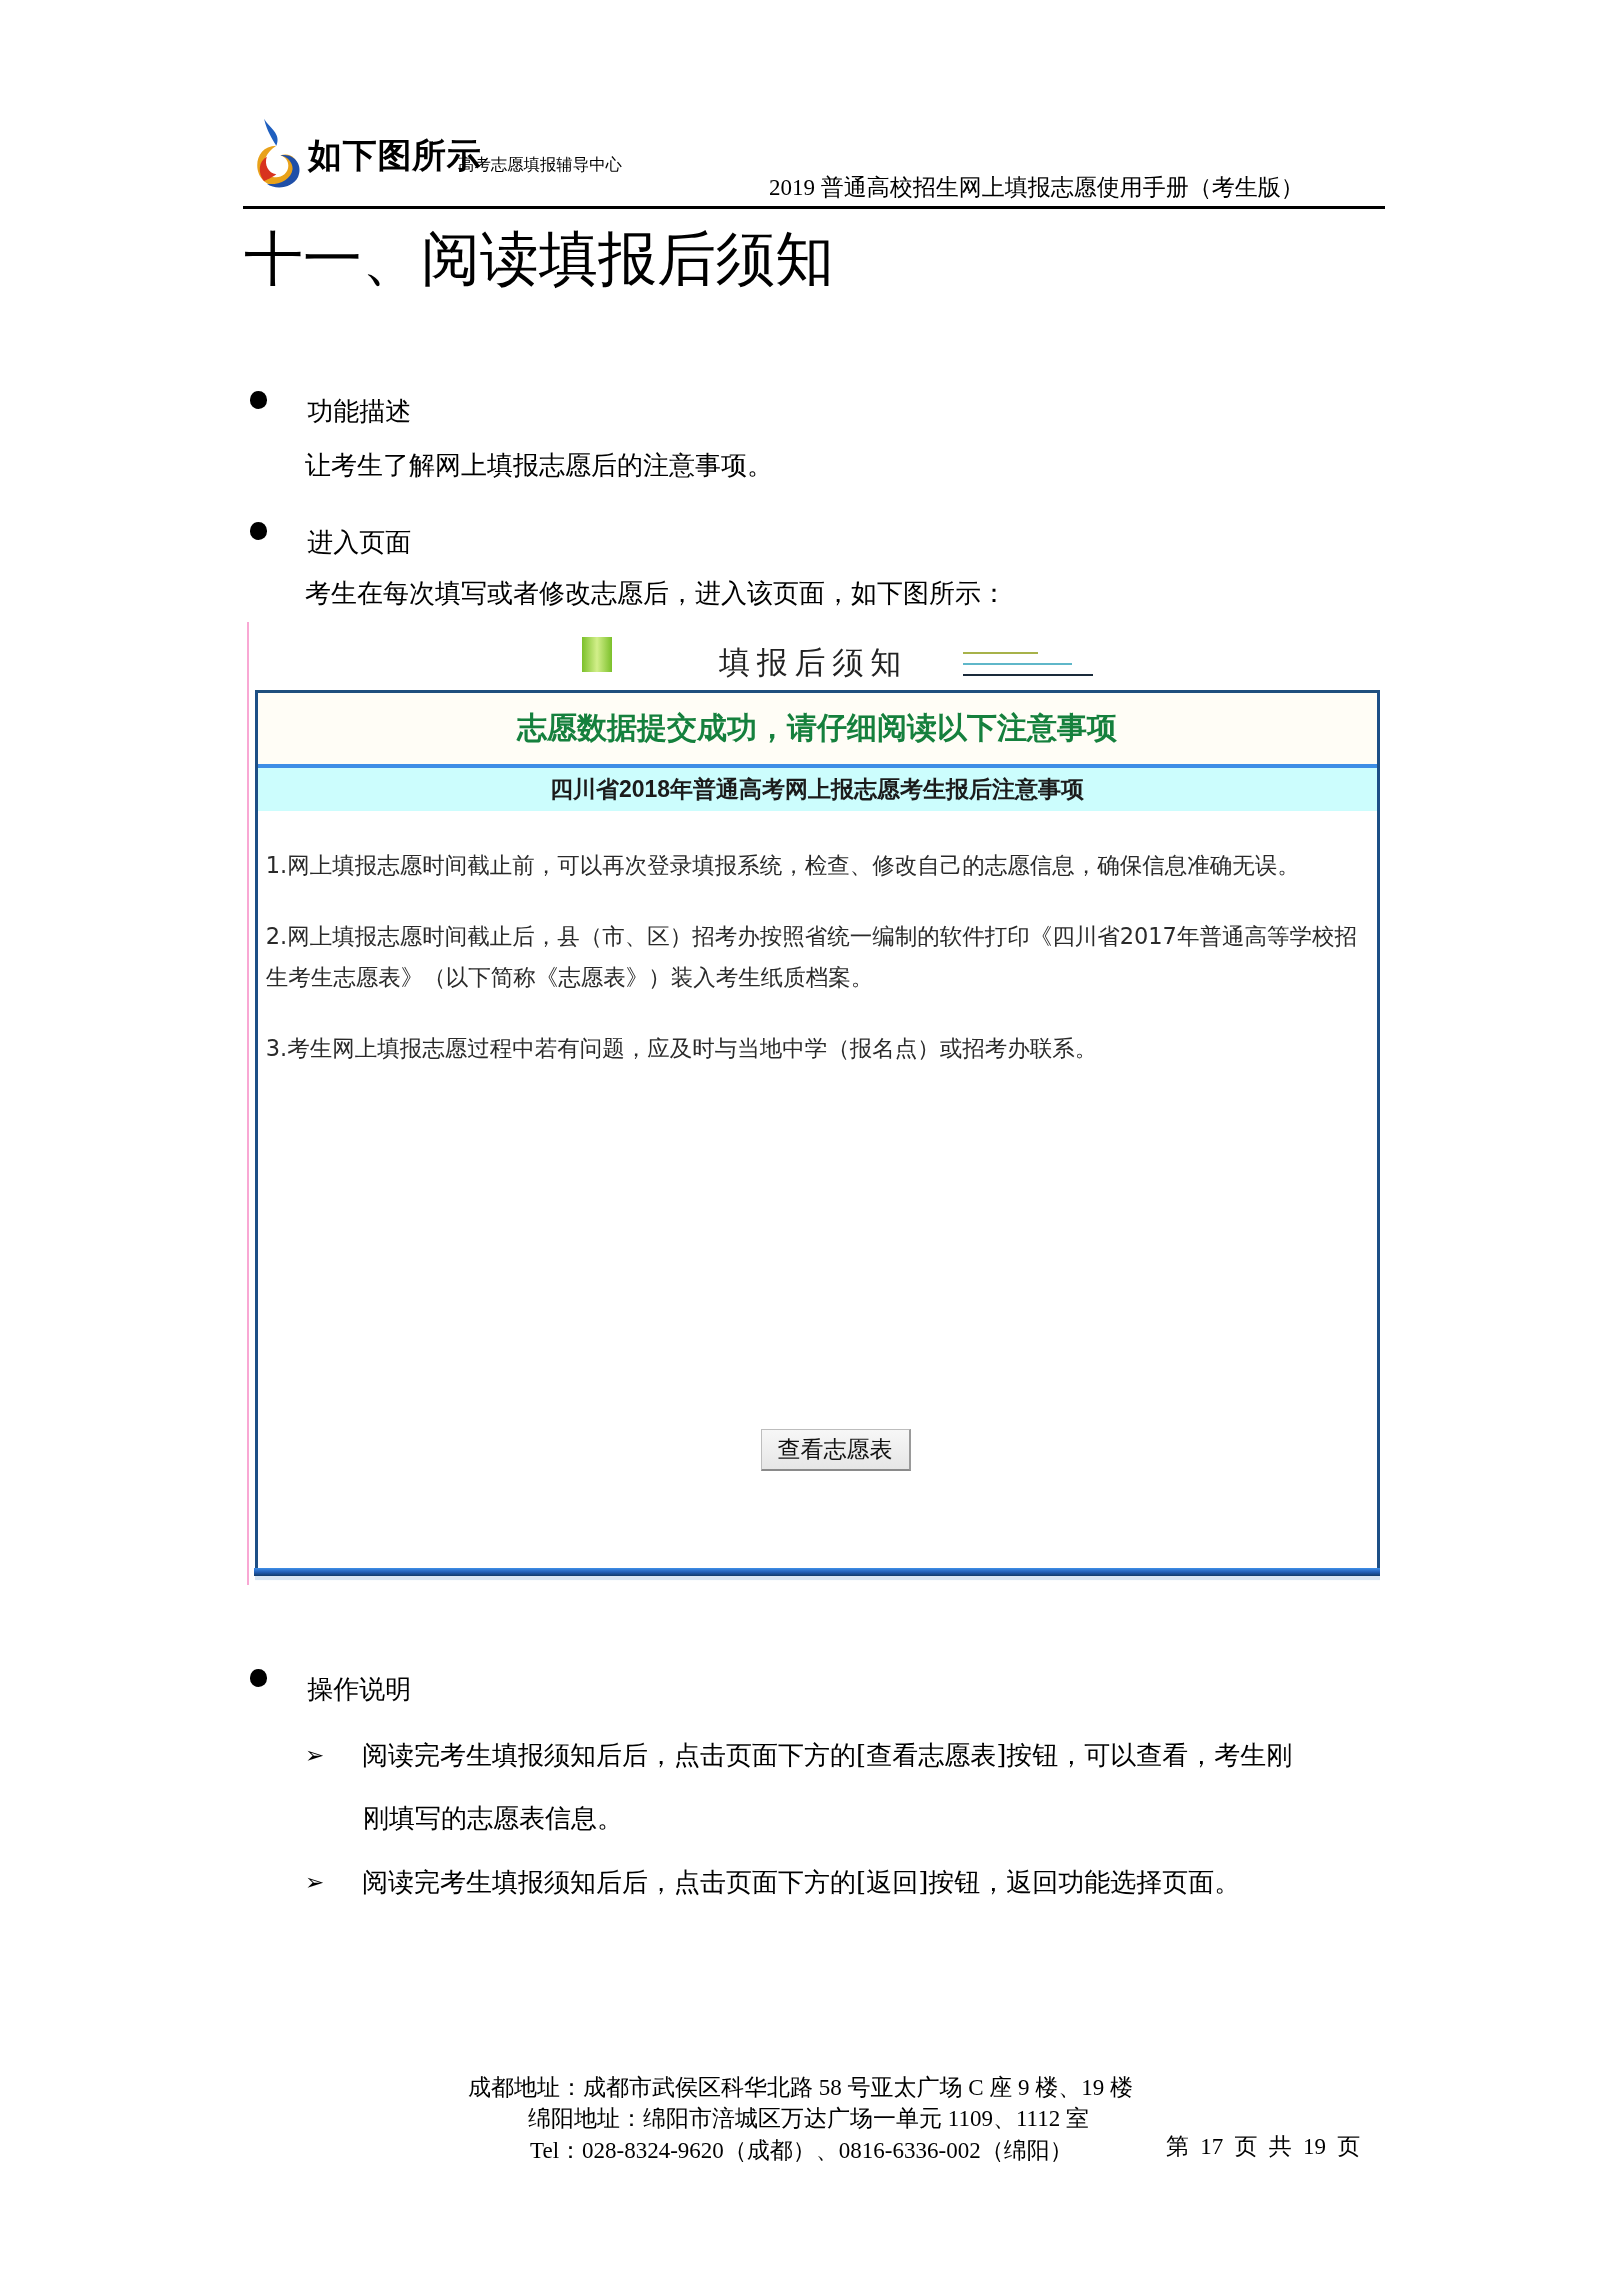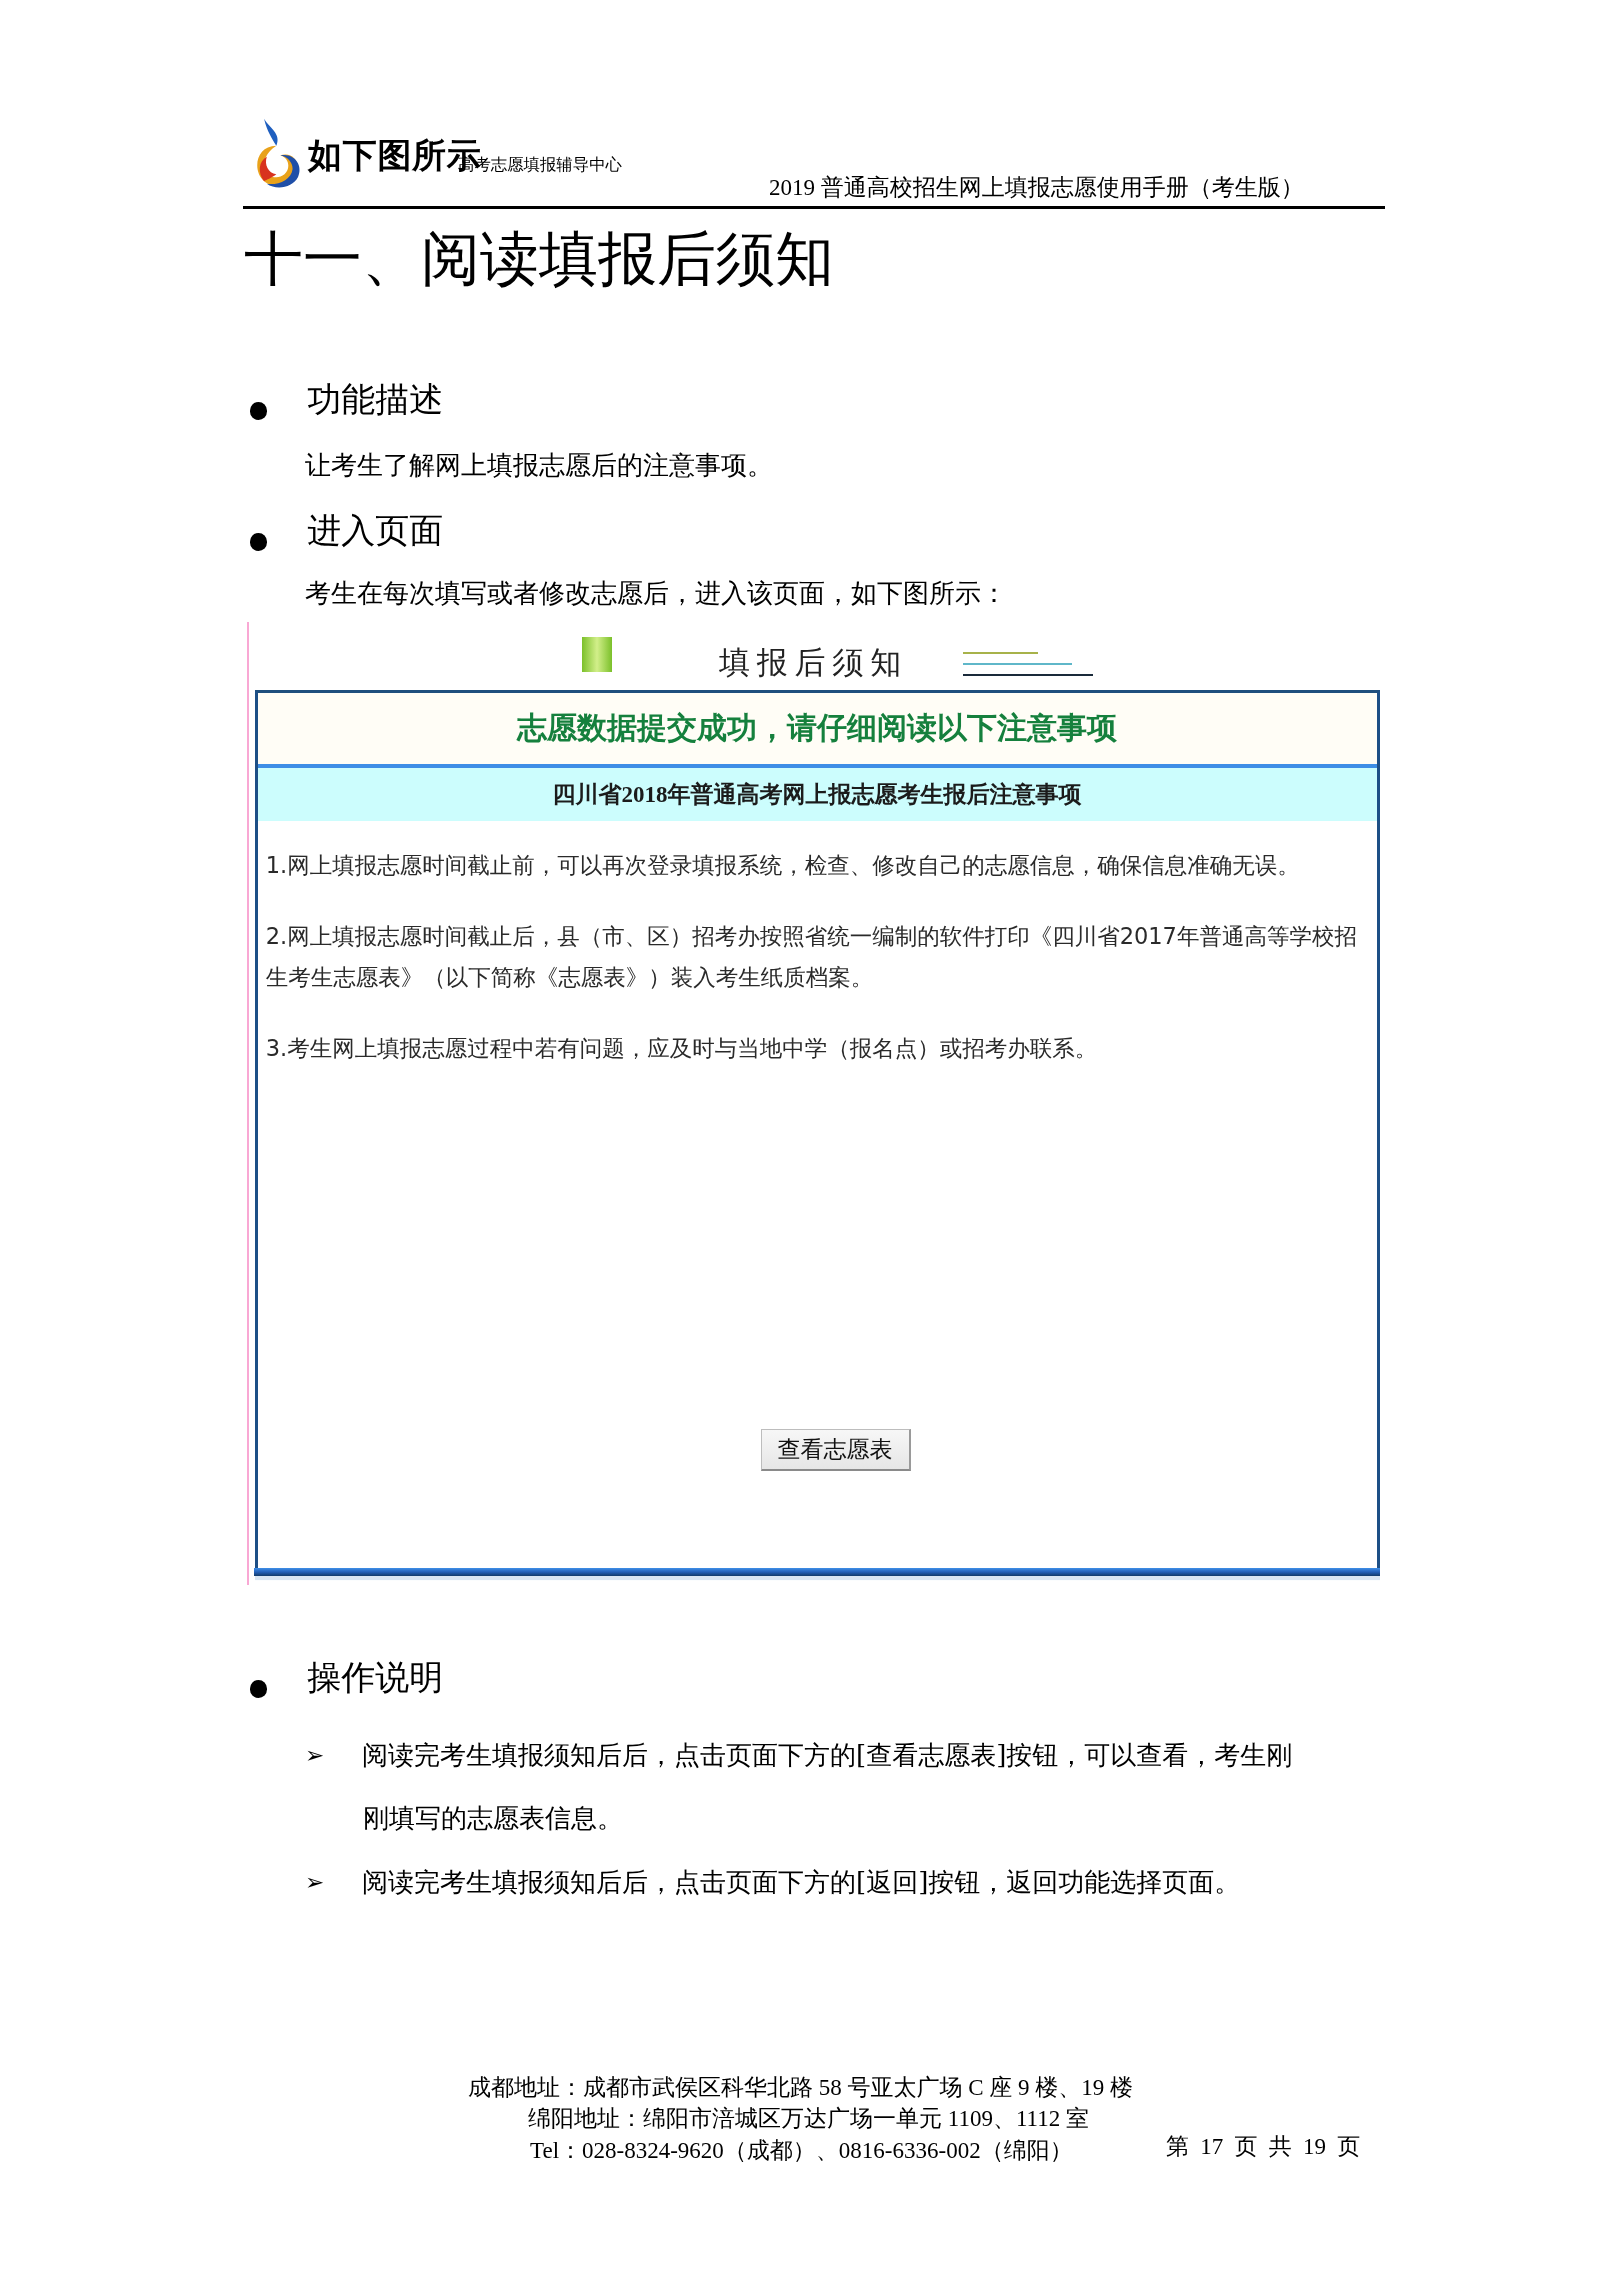--- a/index.html
+++ b/index.html
@@ -21,7 +21,7 @@
   .chapter-title { left:244px; top:225px; font-size:59px; line-height:68px;
                    font-family:"DejaVu Sans","Liberation Sans",sans-serif; font-weight:normal; }
   .section { left:244px; font-family:"DejaVu Sans","Liberation Sans",sans-serif;
-             font-size:34px; line-height:41px; display:flex; align-items:flex-end; }
+             font-size:26px; line-height:41px; display:flex; align-items:flex-start;margin-top:12px; }
   .bullet-dot { width:17.7px; height:17.7px; border-radius:50%; background:#000; margin-right:40px; margin-left:5.5px; }
   .para { left:305px; font-size:26px; line-height:31px; }
 

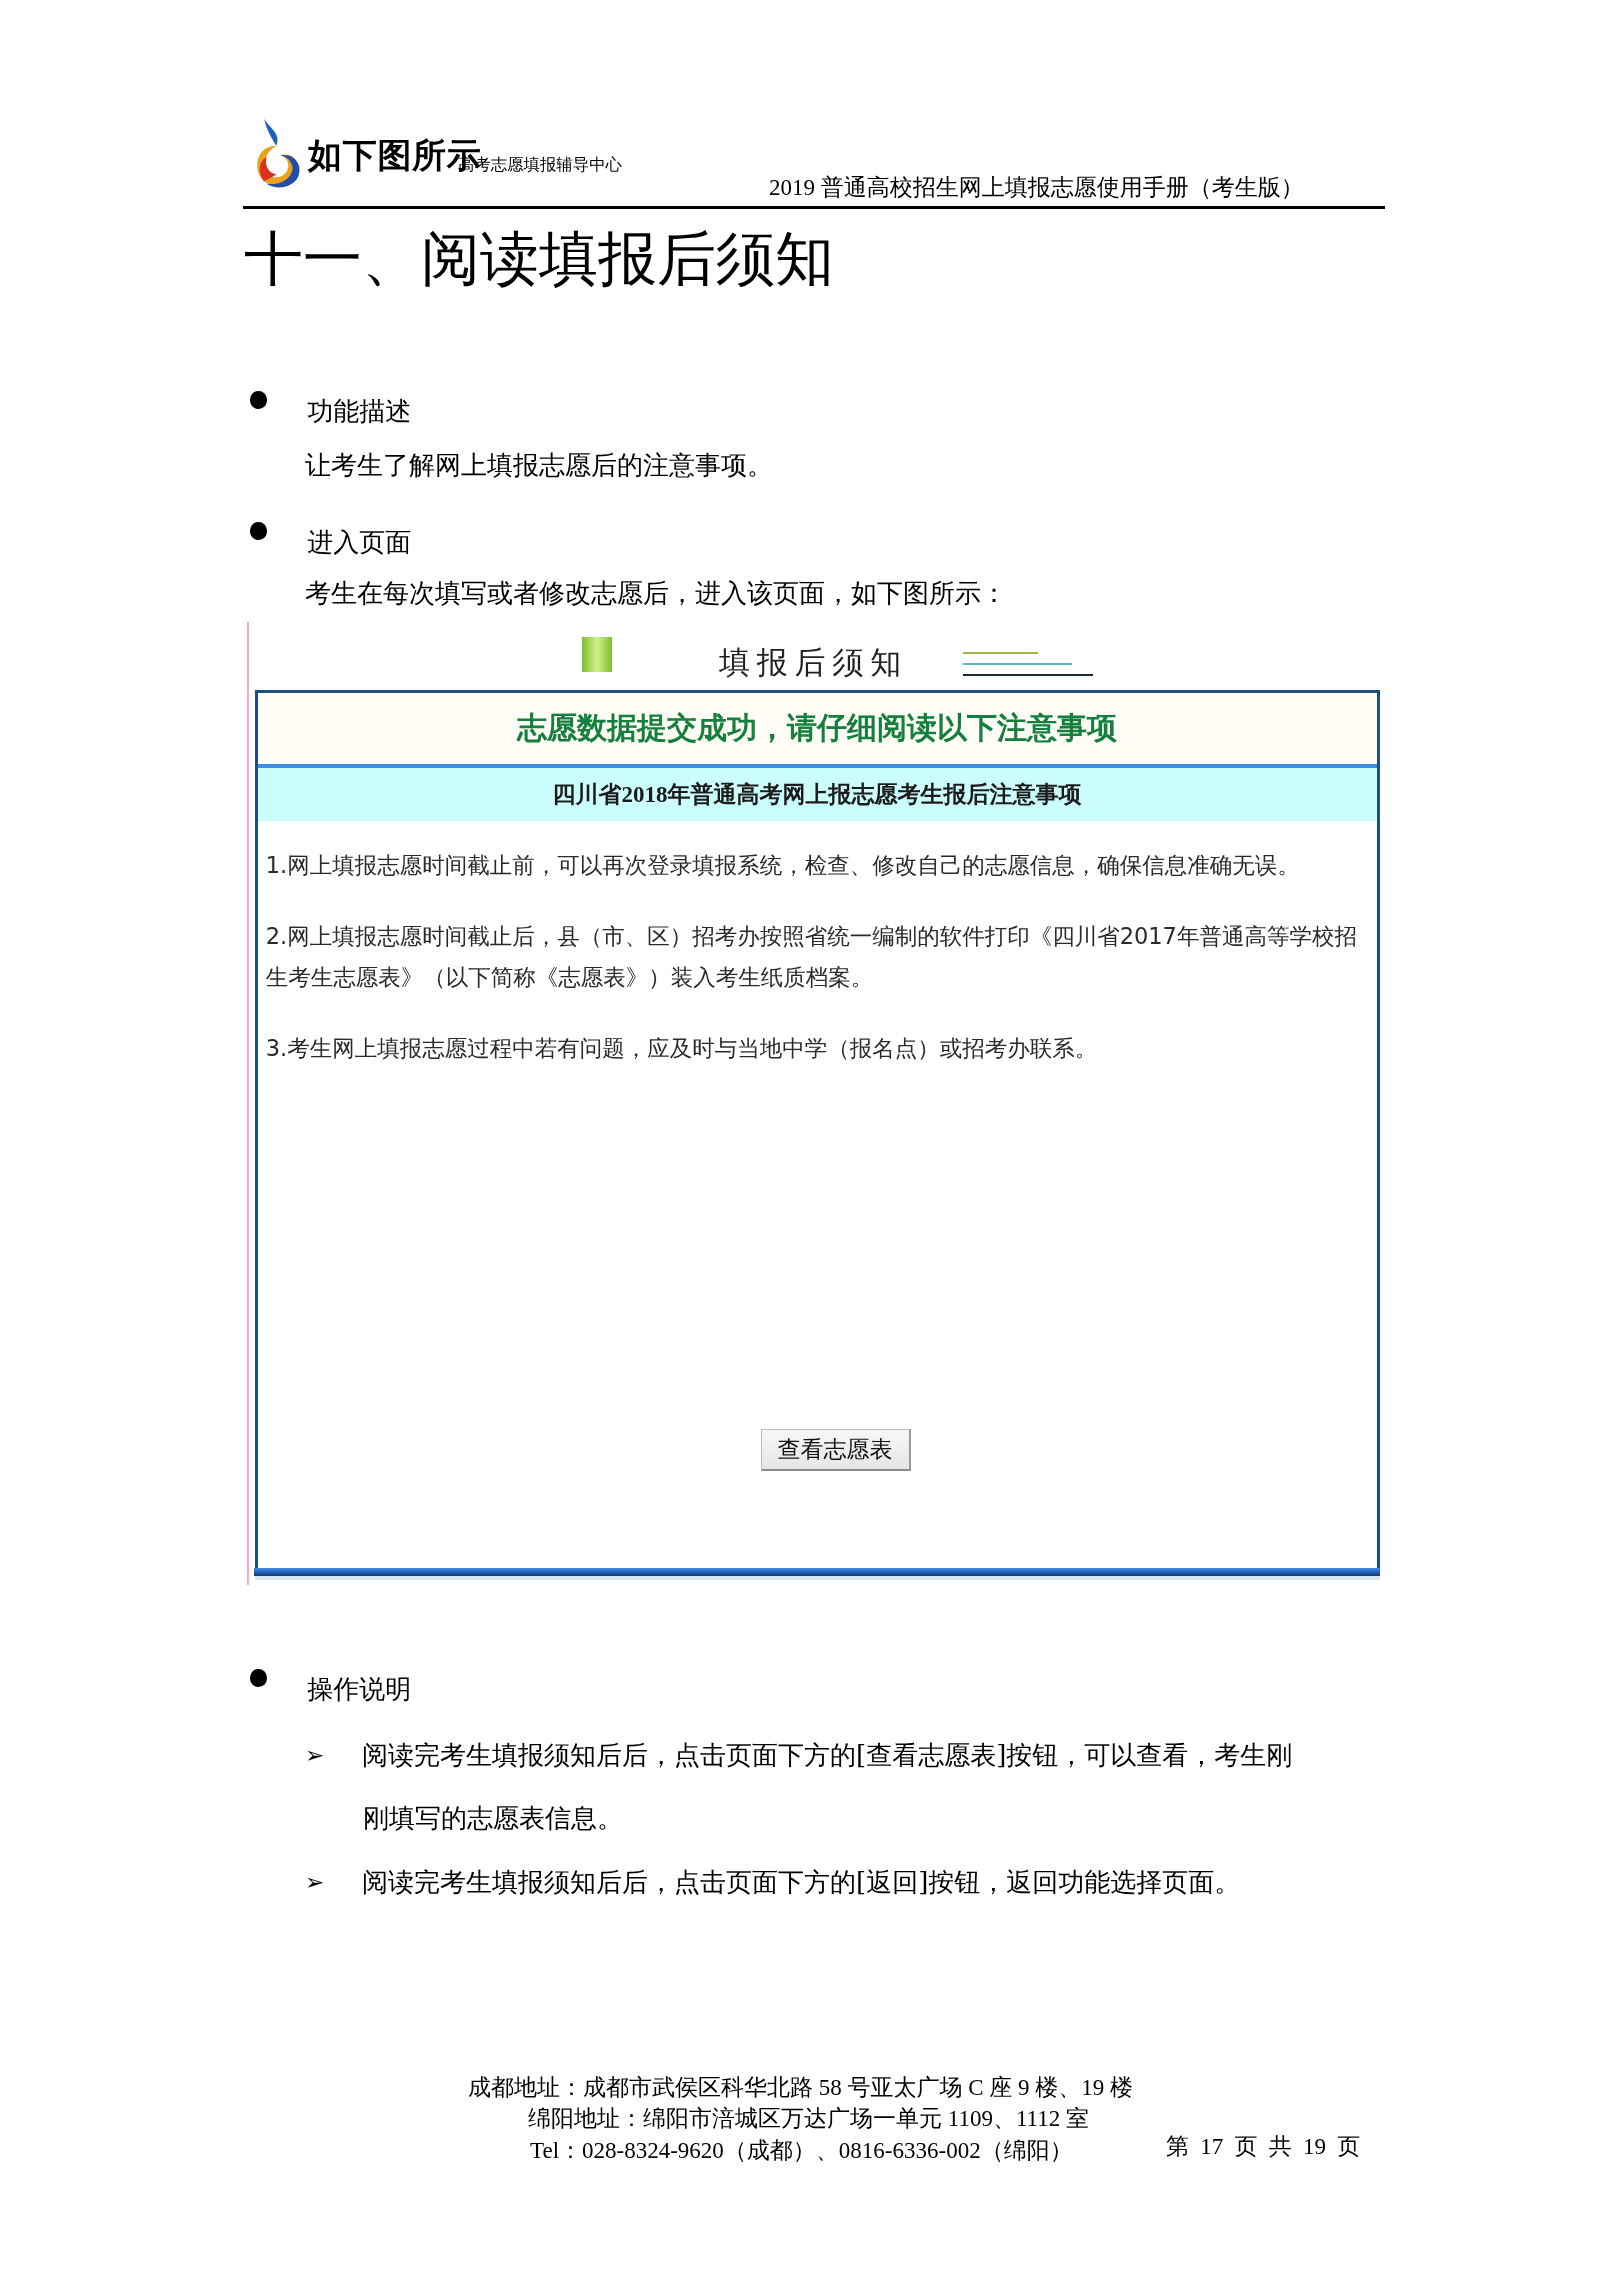--- a/index.html
+++ b/index.html
@@ -48,10 +48,10 @@
                     background:#fffdf6; display:flex; align-items:center; justify-content:center;
                     color:#15803d; font-weight:bold; font-size:30px;
                     font-family:"DejaVu Sans","Liberation Sans",sans-serif; }
-  .notice-head { position:absolute; left:0; top:71px; width:100%; height:57px;
+  .notice-head { position:absolute; left:0; top:71px; width:100%; height:47px;
                  border-top:4.8px solid #3e8ee6; background:#ccfdfd; box-sizing:border-box;
                  display:flex; align-items:center; justify-content:center; font-weight:bold;
-                 font-size:23px; color:#1b1b1b; font-family:Liberation Serif, serif; }
+                 font-size:23px; color:#1b1b1b; font-family:Liberation Sans, sans-serif; }
   .notice-body { position:absolute; left:8.2px; top:136px; width:1104px;
                  font-family:"DejaVu Sans","Liberation Sans",sans-serif; font-size:22.5px;
                  line-height:41px; color:#2a2a2a; }

